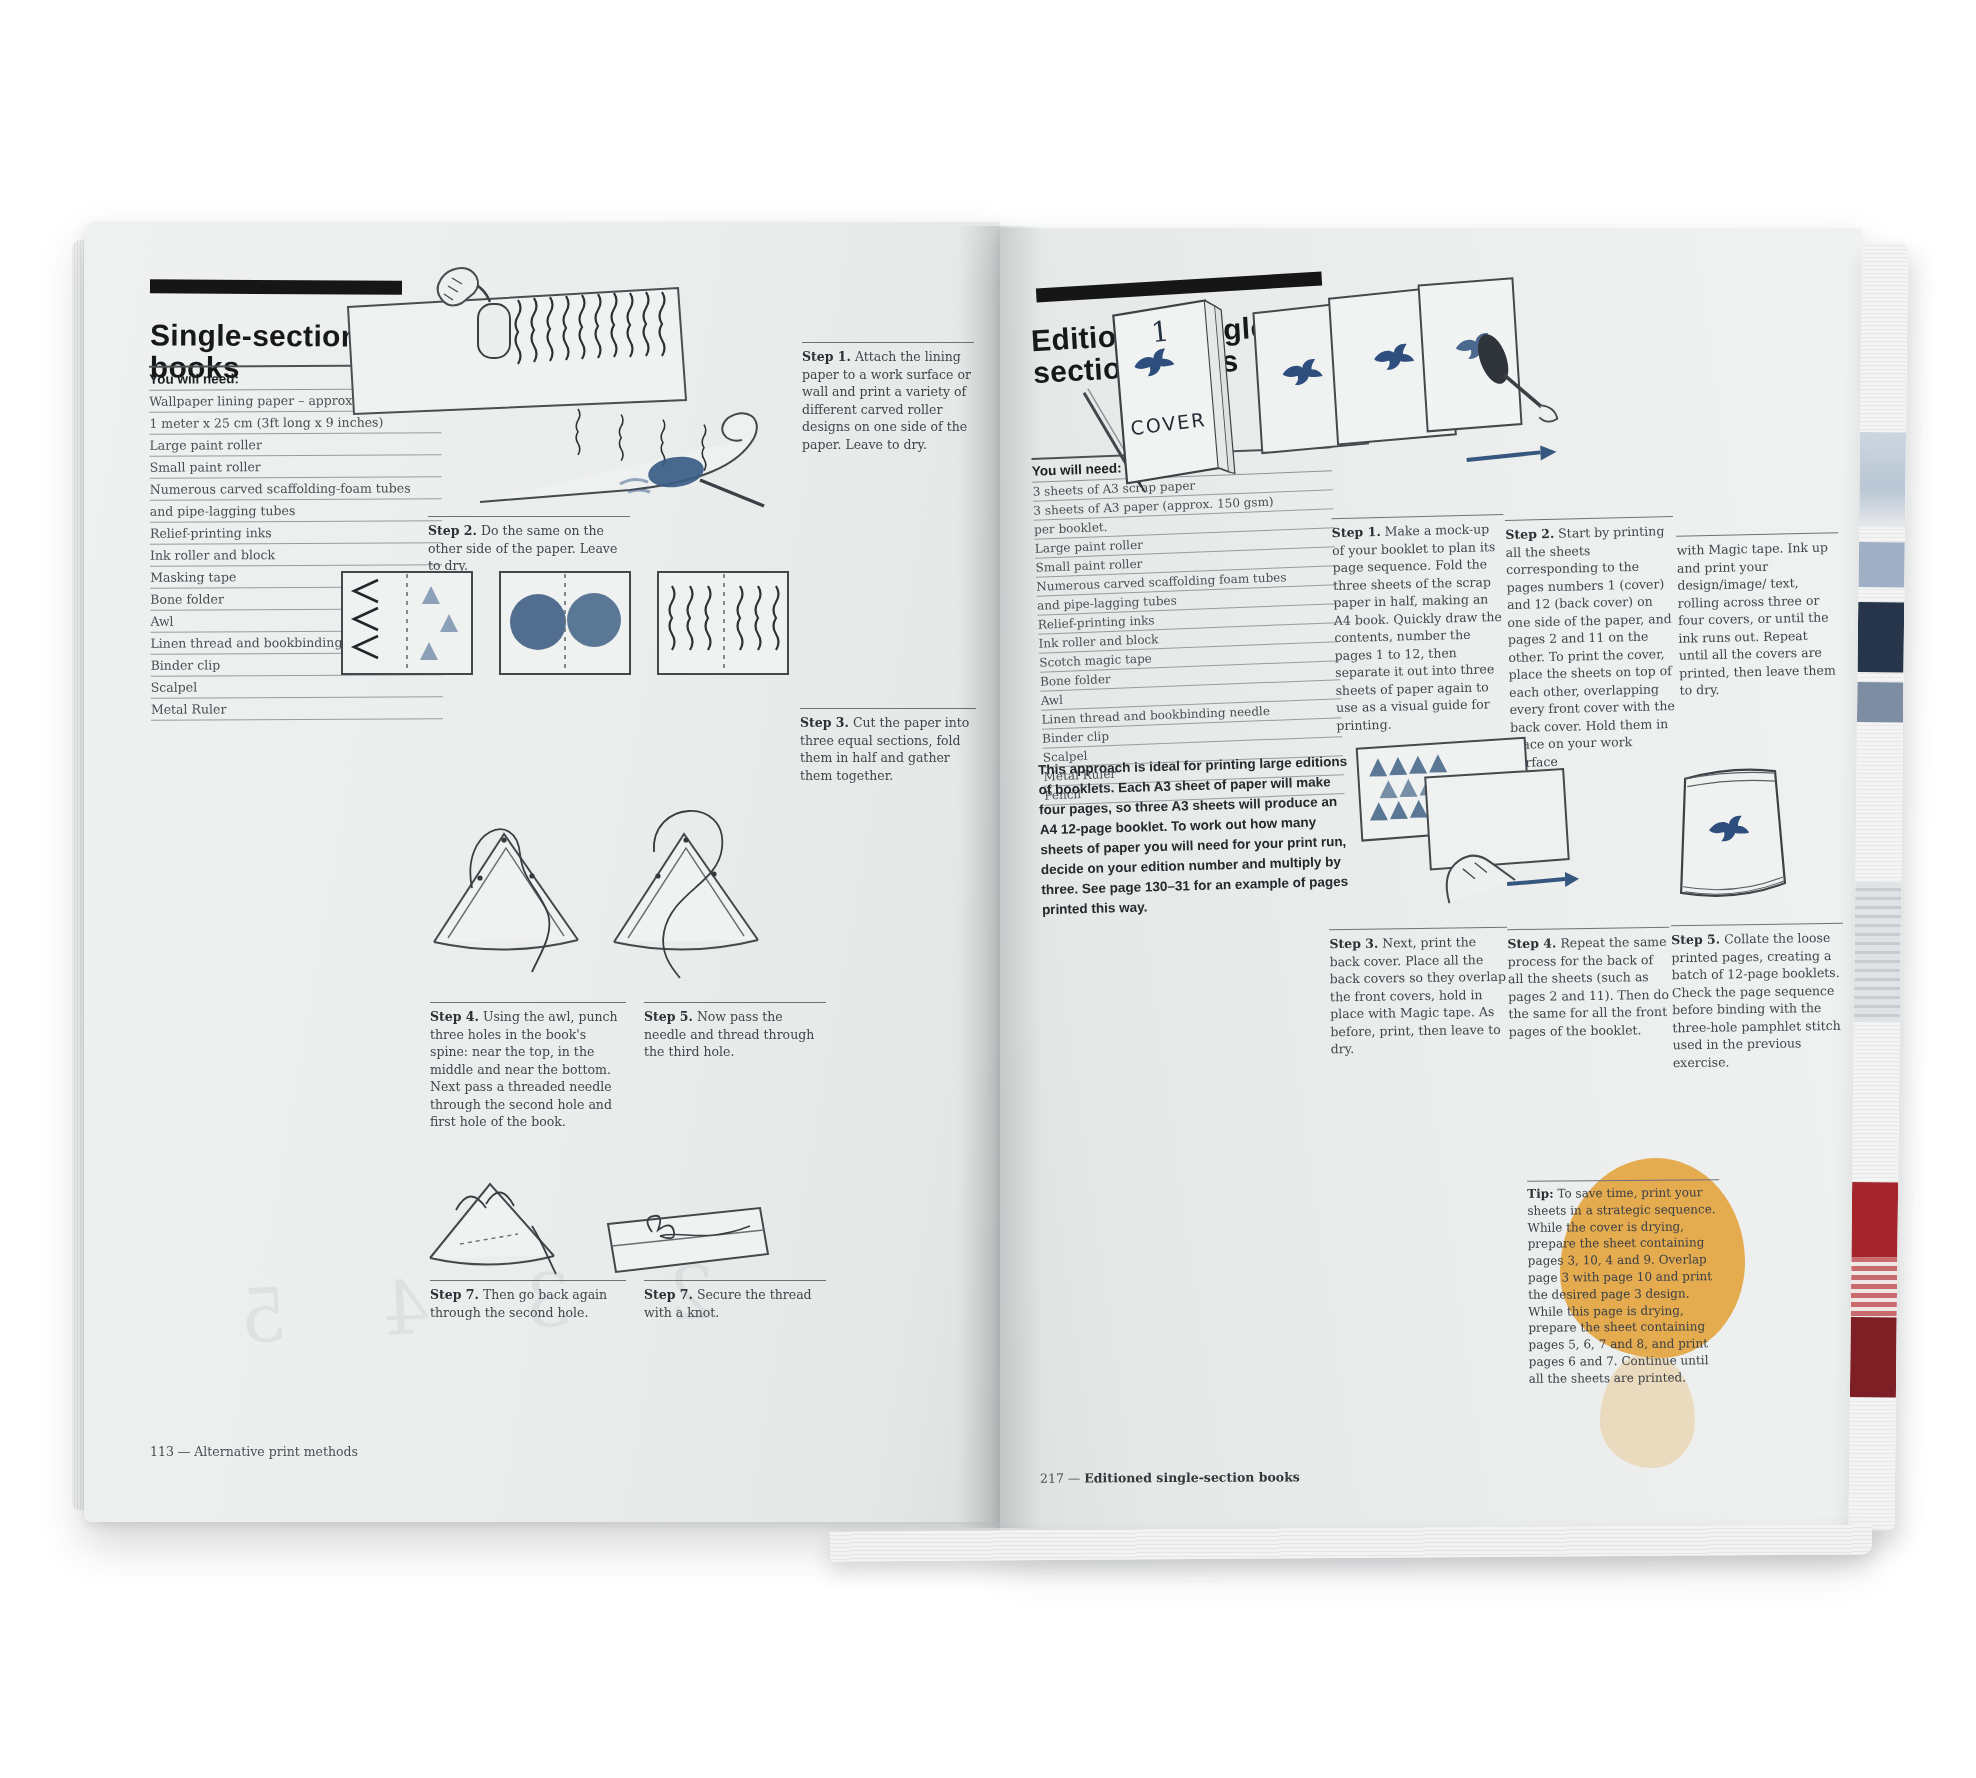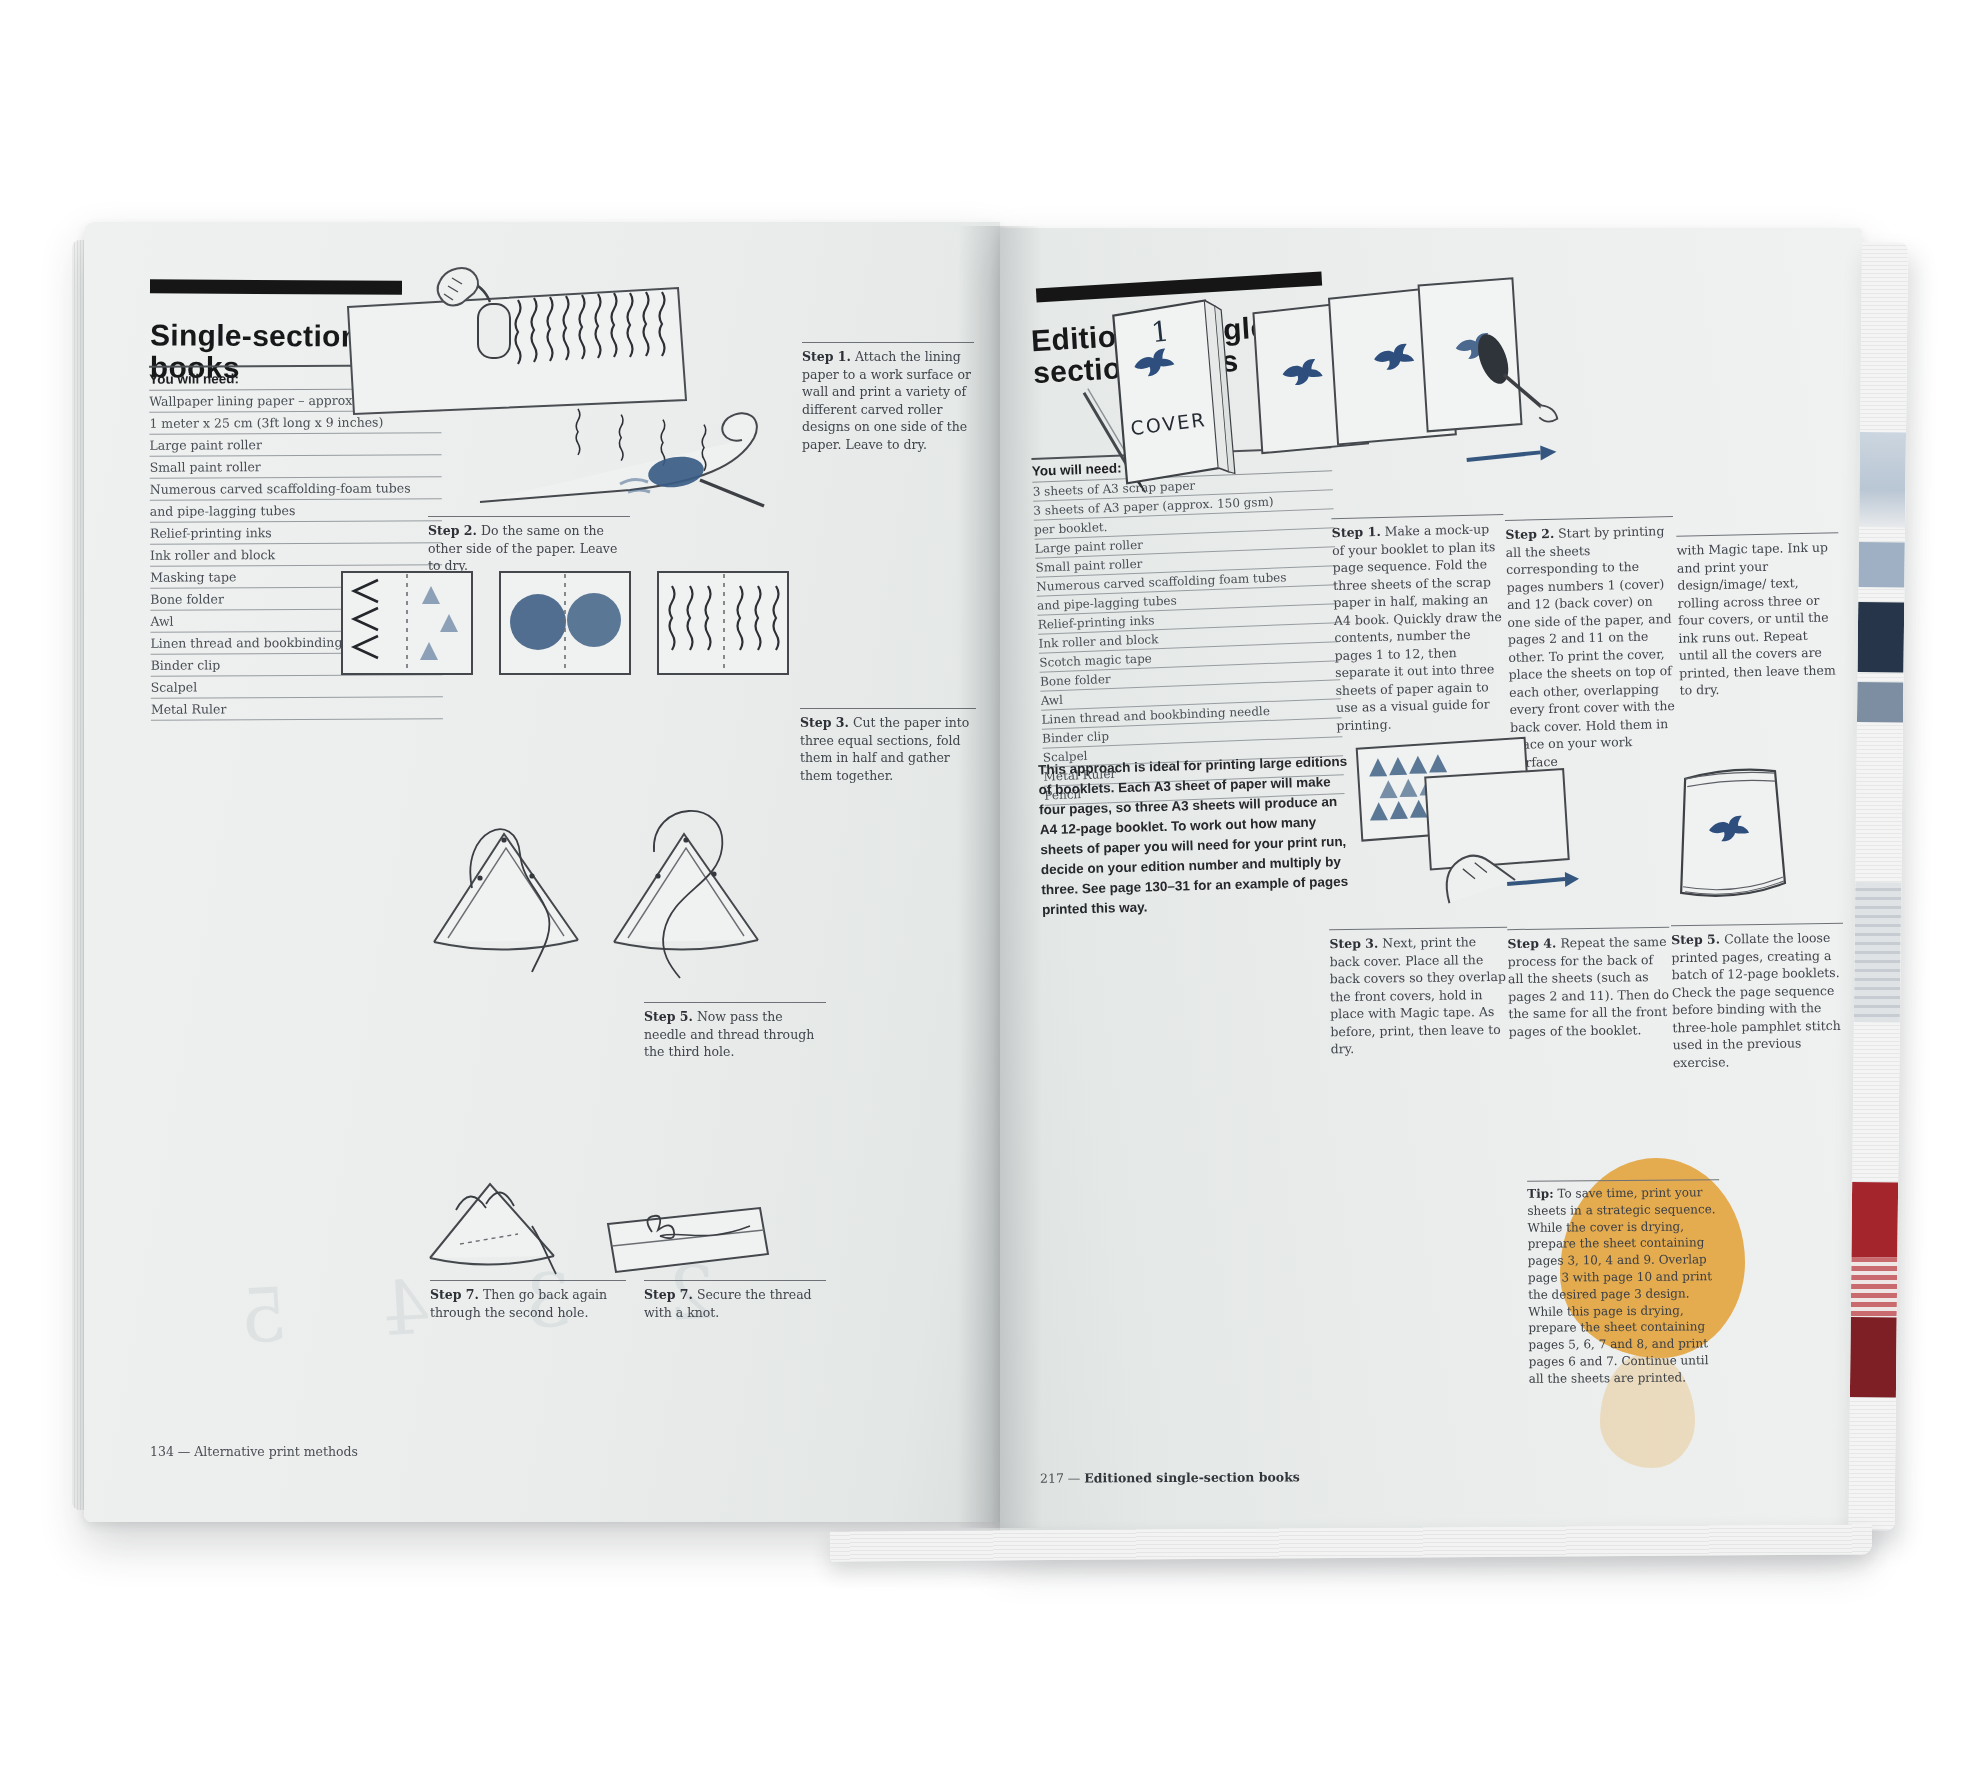--- a/index.html
+++ b/index.html
@@ -194,6 +194,10 @@
       </svg>
     </div>
 
+    <div class="step" style="left:346px;top:780px;width:196px">
+      <b>Step 4.</b>
+      <span>Using the awl, punch three holes in the book's spine: near the top, in the middle and near the bottom. Next pass a threaded needle through the second hole and first hole of the book.</span>
+    </div>
     <div class="step" style="left:560px;top:780px;width:182px">
       <b>Step 5.</b>
       <span>Now pass the needle and thread through the third hole.</span>

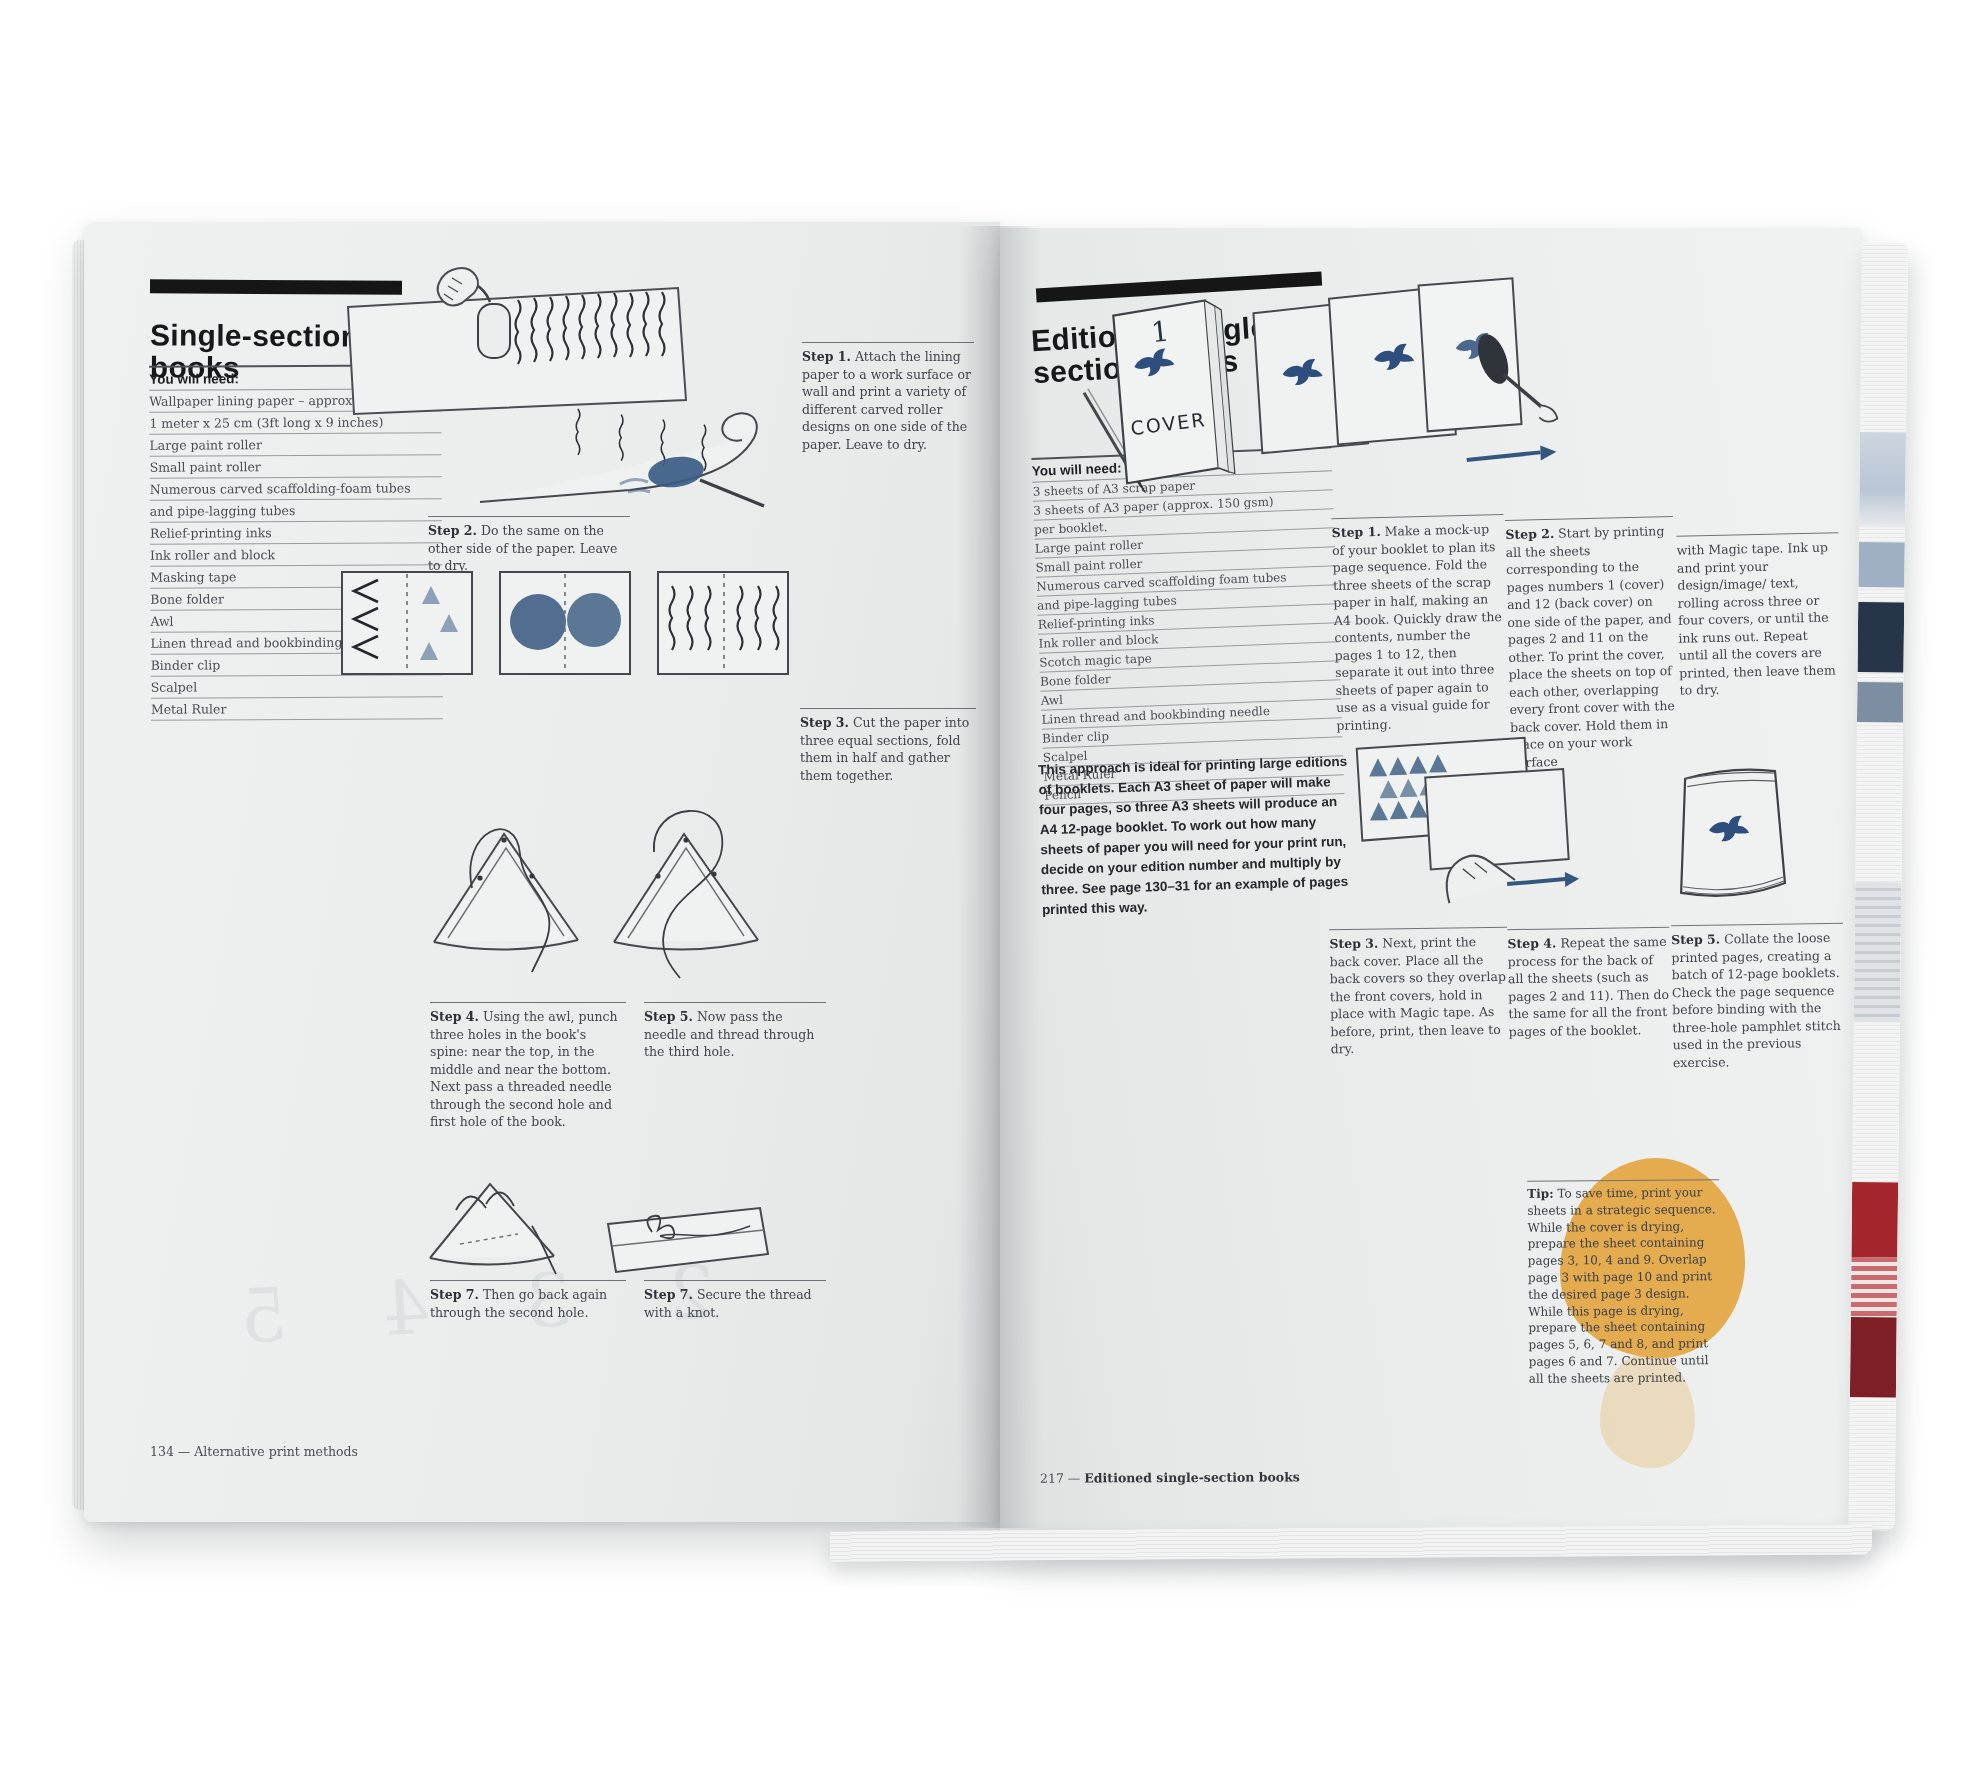--- a/index.html
+++ b/index.html
@@ -233,7 +233,7 @@
 
     <div class="ghostnums" style="left:120px;top:1040px">2 3 4 5</div>
 
-    <div class="footer" style="left:66px;top:1222px">134 — Alternative print methods</div>
+    <div class="footer" style="left:66px;top:1222px">113 — Alternative print methods</div>
   </div>
 
   <div id="pageR" class="page">

